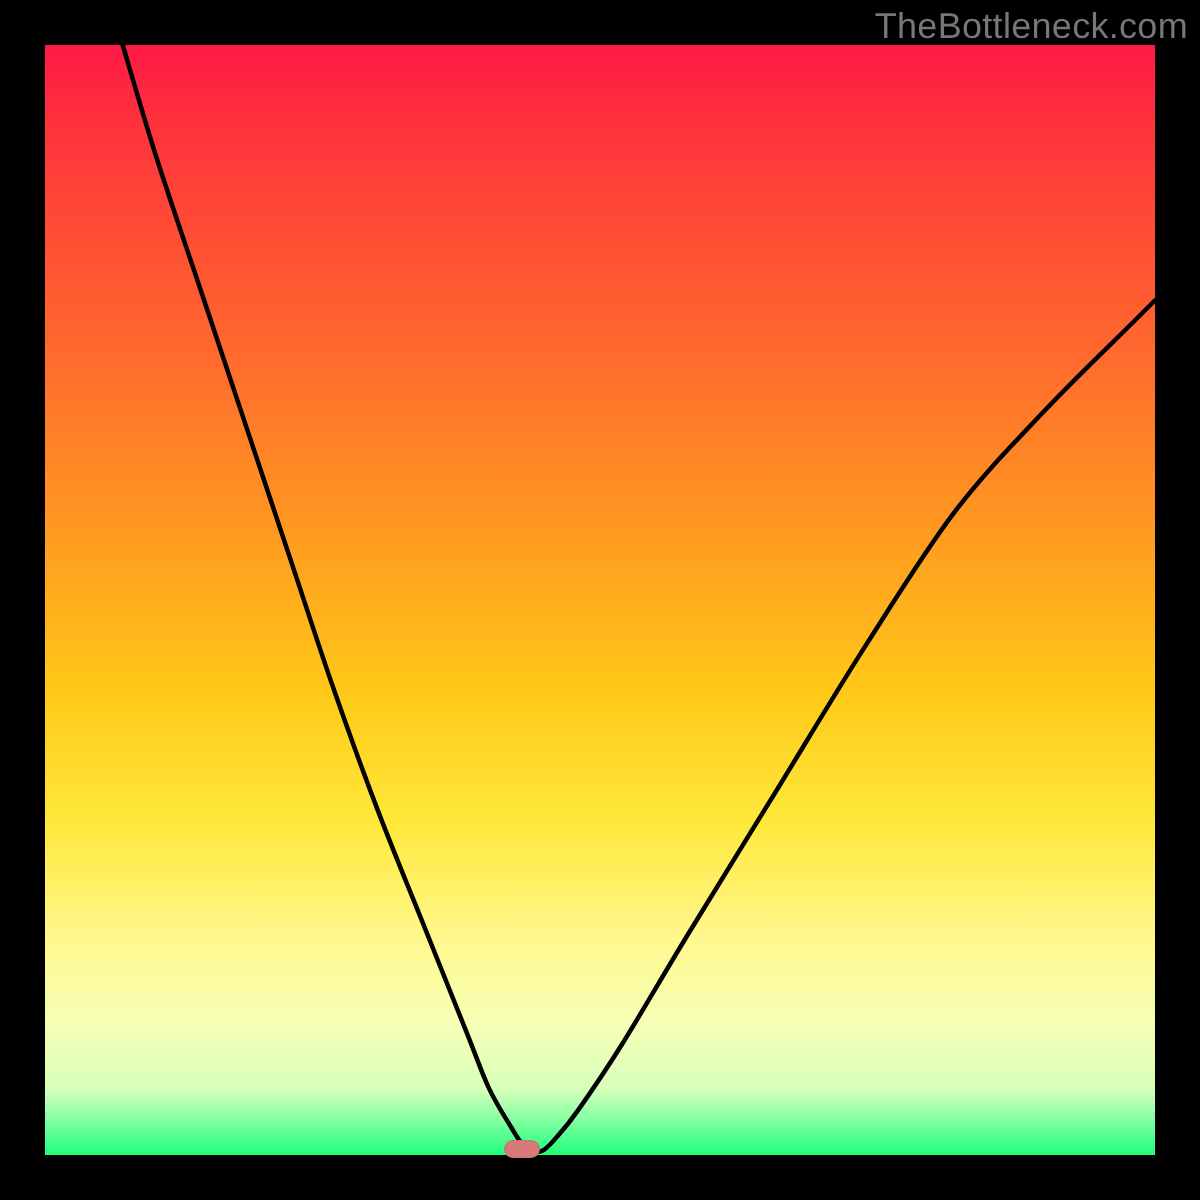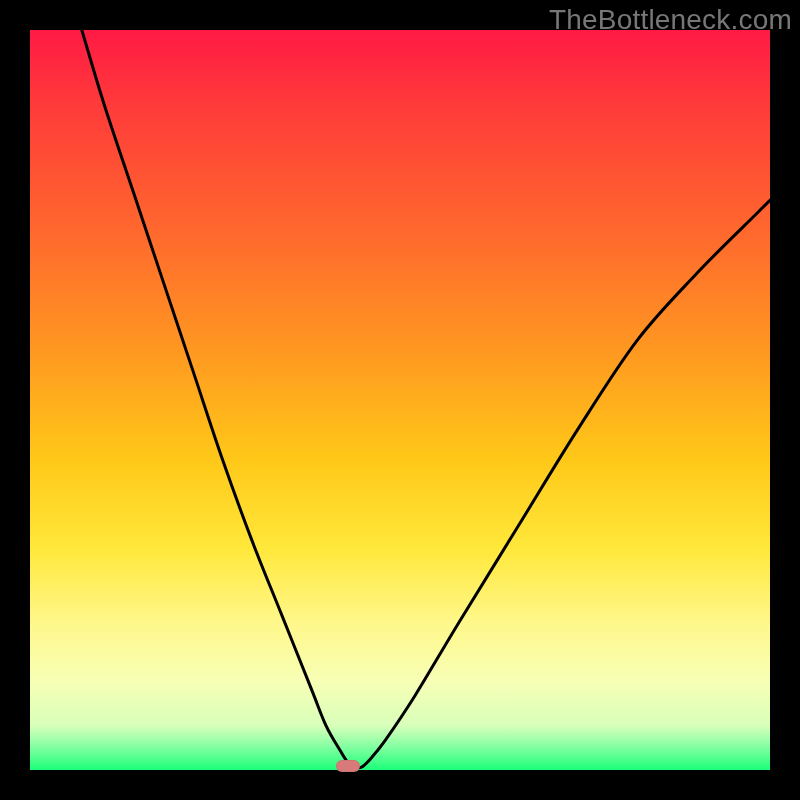--- a/index.html
+++ b/index.html
@@ -46,7 +46,7 @@
     top: 4px;
     right: 8px;
     color: #777;
-    font-size: 28px;
+    font-size: 24px;
     font-weight: 500;
     letter-spacing: 0.2px;
     user-select: none;

